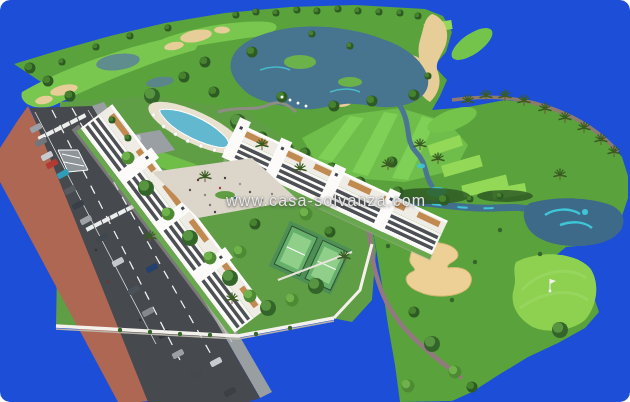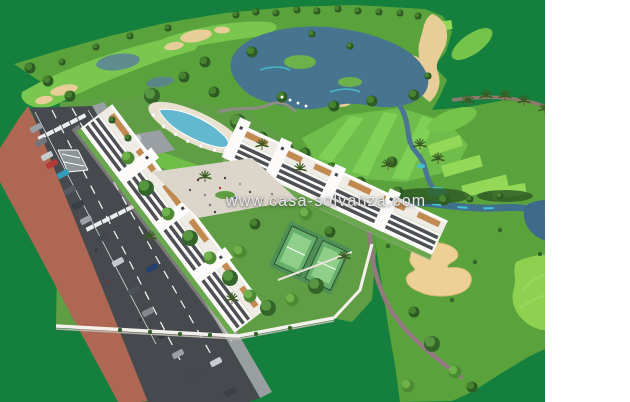--- a/index.html
+++ b/index.html
@@ -3,8 +3,8 @@
 <meta charset="utf-8">
 <style>
   html,body{margin:0;padding:0;background:#fff;}
-  #stage{position:relative;width:545px;height:402px;background:#15803d;overflow:hidden;
-         font-family:"Liberation Sans",sans-serif;}
+  #stage{position:relative;width:630px;height:402px;background:#1d4ed8;overflow:hidden;
+         font-family:"Liberation Sans",sans-serif;border-radius:10px;}
   #scene{position:absolute;left:0;top:0;}
   #watermark{
     position:absolute;left:226px;top:192px;width:200px;

